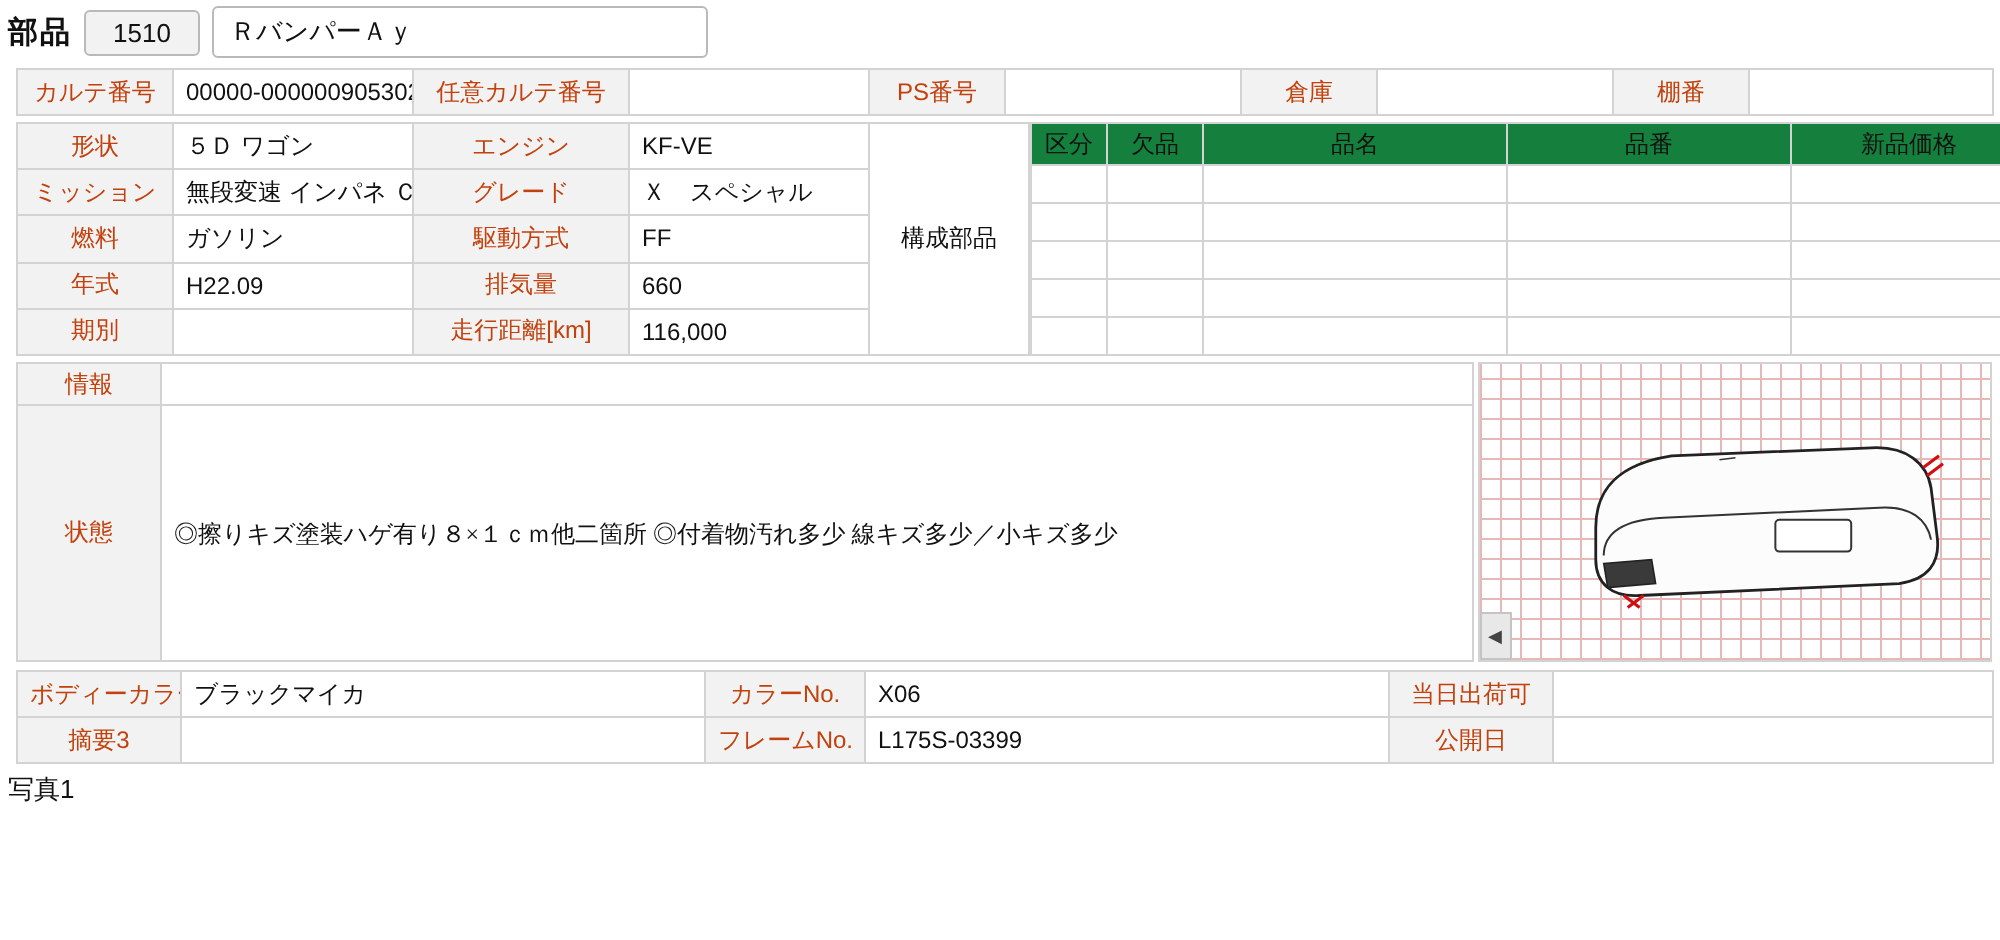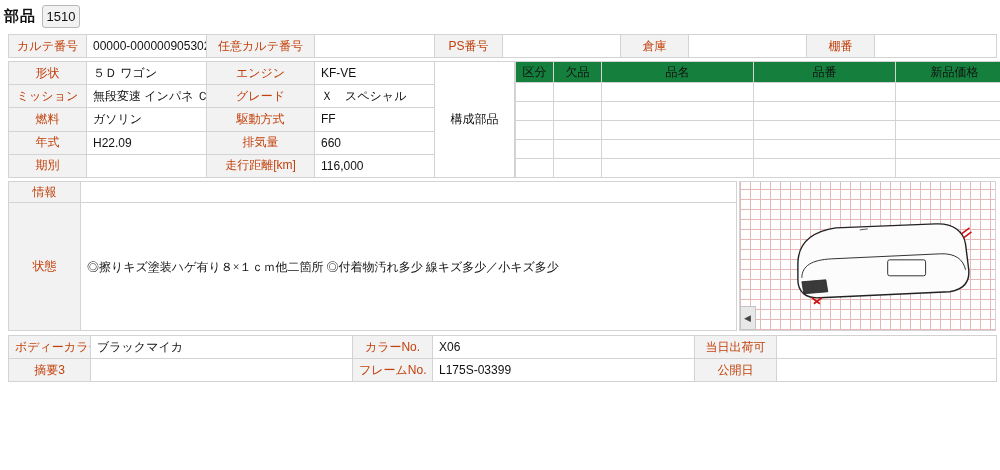--- a/index.html
+++ b/index.html
@@ -38,7 +38,7 @@
     border: 1px solid #b9b9b9;
     background: #f2f2f2;
     border-radius: 3px;
-    padding: 3px 0;
+    padding: 3px 10px;
     font-size: 13px;
     min-width: 36px;
     text-align: center;

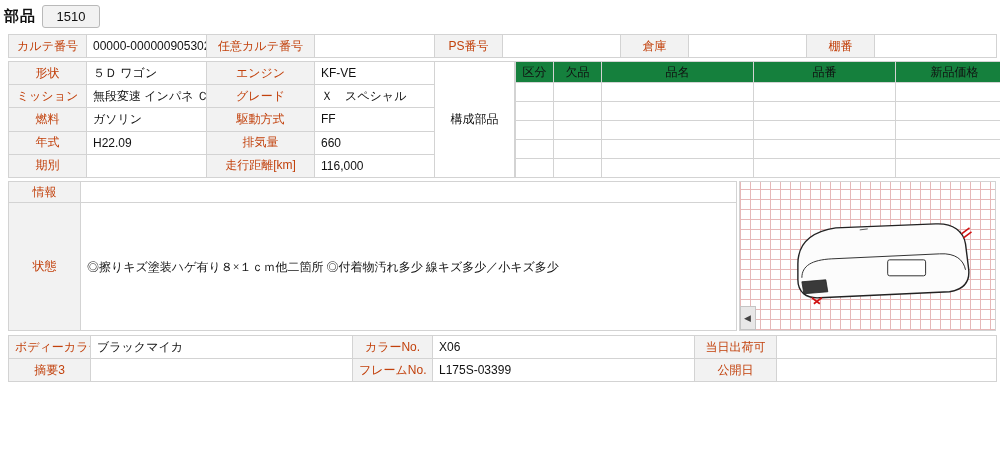--- a/index.html
+++ b/index.html
@@ -177,6 +177,7 @@
   <div class="header">
     <div class="header-title">部品</div>
     <div class="header-code">1510</div>
+    <div class="header-name">ＲバンパーＡｙ</div>
   </div>
 
   <table class="grid sec1">

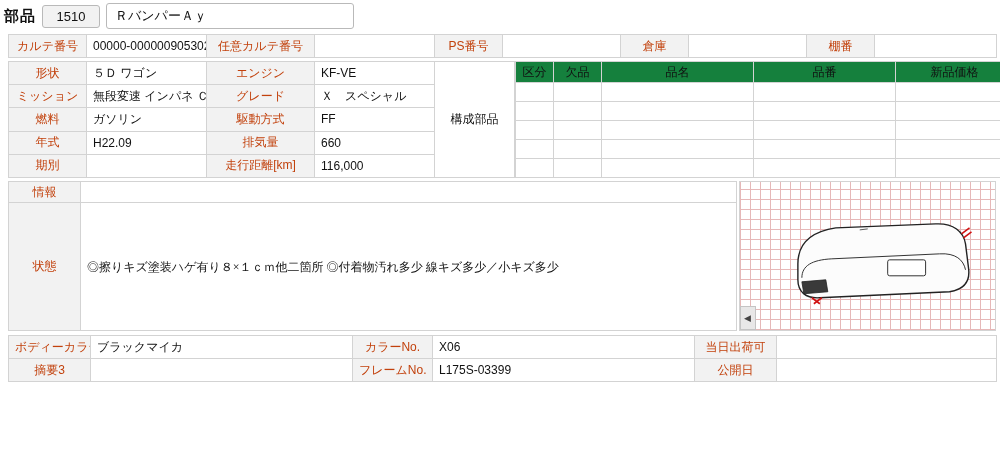--- a/index.html
+++ b/index.html
@@ -378,6 +378,7 @@
     </tbody>
   </table>
 
+  <div class="footer">写真1</div>
 
 </div>
 

